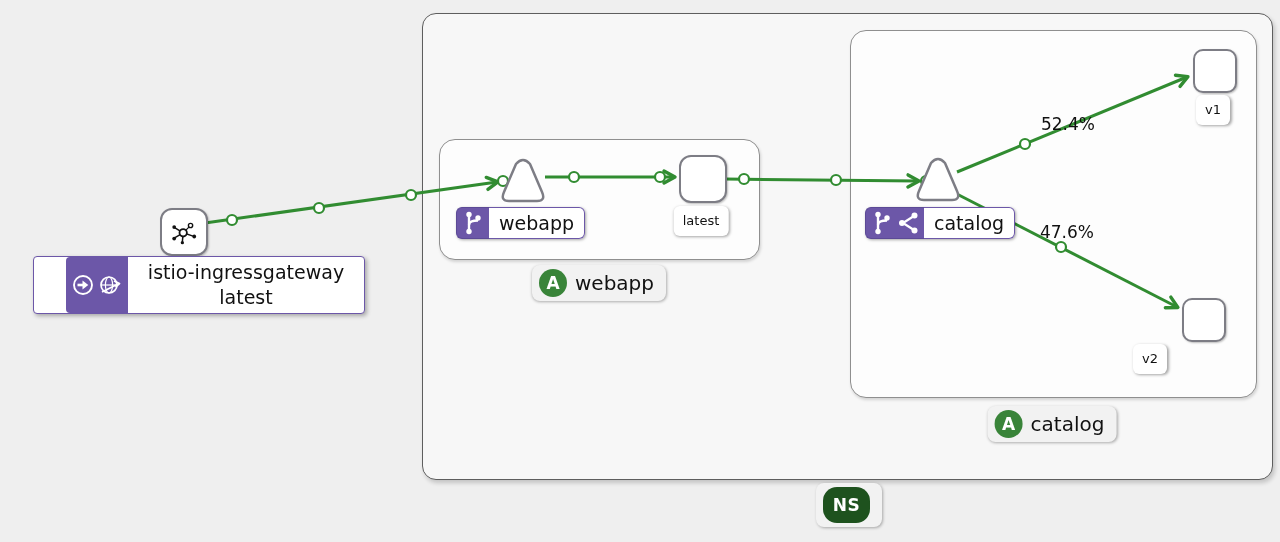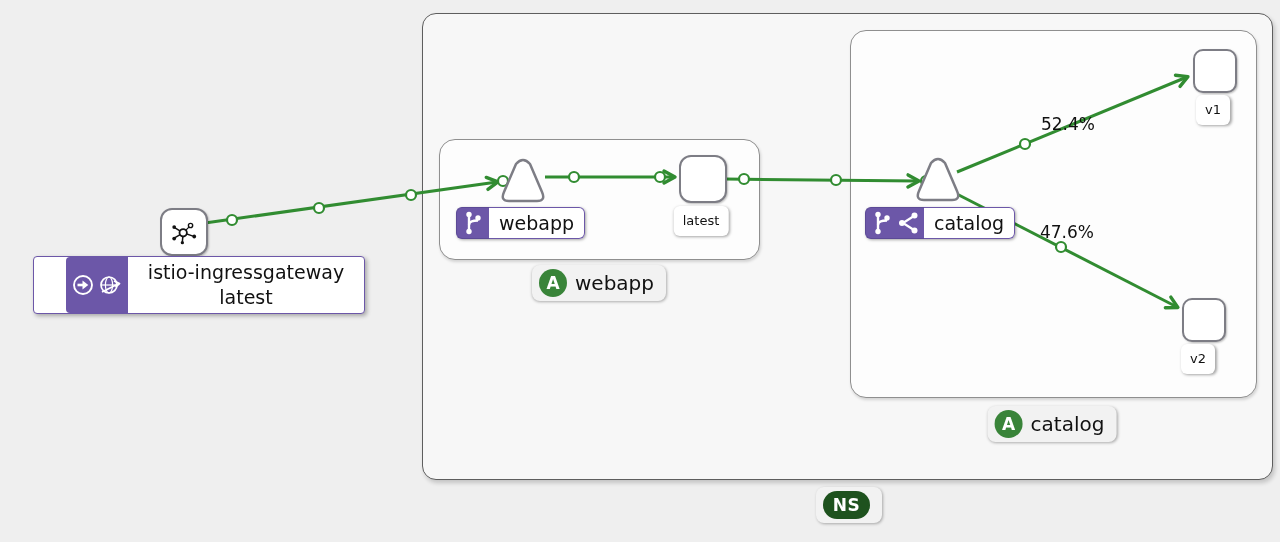--- a/index.html
+++ b/index.html
@@ -224,7 +224,7 @@
 
   <div class="abs plain-label center-x" style="left:685px;top:206px;">latest</div>
   <div class="abs plain-label center-x" style="left:1197px;top:95px;">v1</div>
-  <div class="abs plain-label center-x" style="left:1182px;top:344px;">v2</div>
+  <div class="abs plain-label center-x" style="left:1134px;top:344px;">v2</div>
 
   <div class="abs app-label center-xy" style="left:583px;top:283px;">
     <span class="a-badge">A</span>

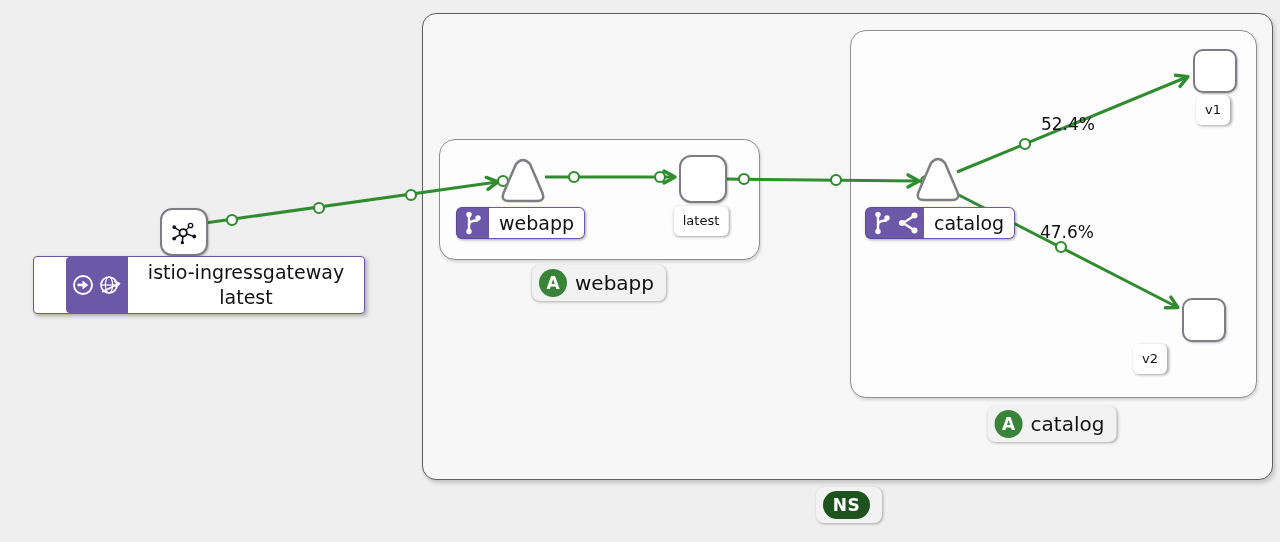--- a/index.html
+++ b/index.html
@@ -77,7 +77,7 @@
     display:flex;align-items:center;justify-content:center;flex:none;
   }
   .app-label .ns-badge{
-    width:47px;height:28px;border-radius:14px;background:#1e521e;
+    width:47px;height:36px;border-radius:14px;background:#1e521e;
     color:#fff;font-weight:bold;font-size:17px;letter-spacing:0.5px;
     display:flex;align-items:center;justify-content:center;flex:none;
   }

